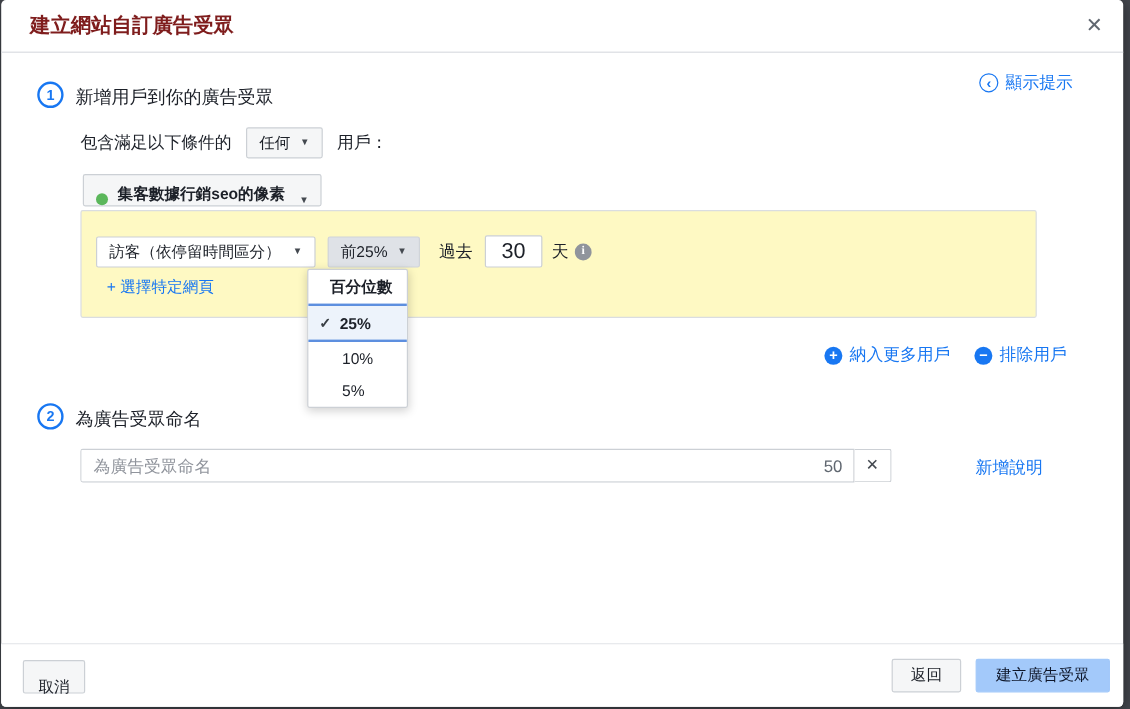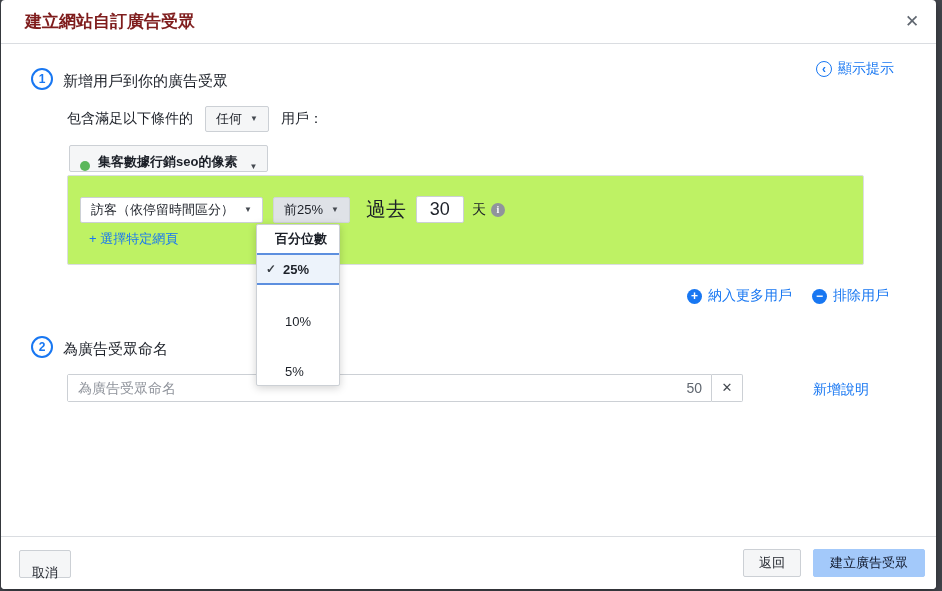--- a/index.html
+++ b/index.html
@@ -42,7 +42,7 @@
   .pixel-btn .caret { margin-left: 4px; }
   
   .cond-box { position: absolute; left: 66px; top: 175px; width: 797px; height: 90px;
-    border: 1px solid #dadde1; border-radius: 2px; background: #bef264; }
+    border: 1px solid #dadde1; border-radius: 2px; background: #fef9c3; }
   .cond-row { position: absolute; left: 12px; top: 20px; display: flex; align-items: center; }
   .dd-white { display: inline-flex; align-items: center; gap: 10px; height: 26px; padding: 0 10px;
     background: #fff; border: 1px solid #ccd0d5; border-radius: 2px; font-size: 13px; cursor: pointer; }

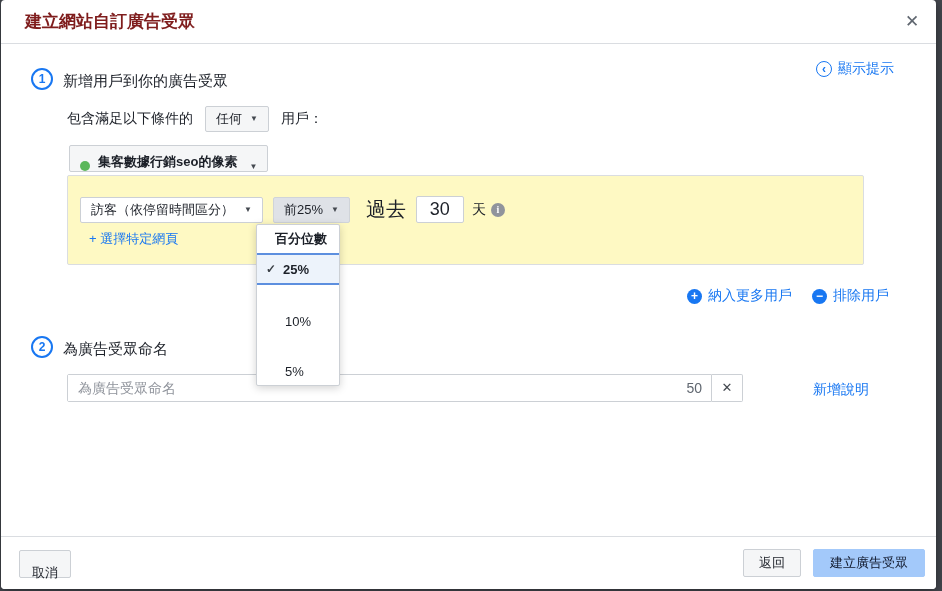--- a/index.html
+++ b/index.html
@@ -48,7 +48,7 @@
     background: #fff; border: 1px solid #ccd0d5; border-radius: 2px; font-size: 13px; cursor: pointer; }
   .dd-active { display: inline-flex; align-items: center; gap: 8px; height: 26px; padding: 0 10px; margin-left: 10px;
     background: #dfe2e7; border: 1px solid #d0d4d9; border-radius: 2px; font-size: 13px; cursor: pointer; text-align: right; }
-  .past-label { margin-left: 16px; font-size: 20px; }
+  .past-label { margin-left: 16px; font-size: 14px; }
   .days-input { margin-left: 10px; width: 48px; height: 27px; border: 1px solid #ccd0d5; border-radius: 2px;
     text-align: center; font-size: 18px; font-family: "Liberation Sans", sans-serif; color: #1c2028; }
   .days-unit { margin-left: 8px; font-size: 14px; }

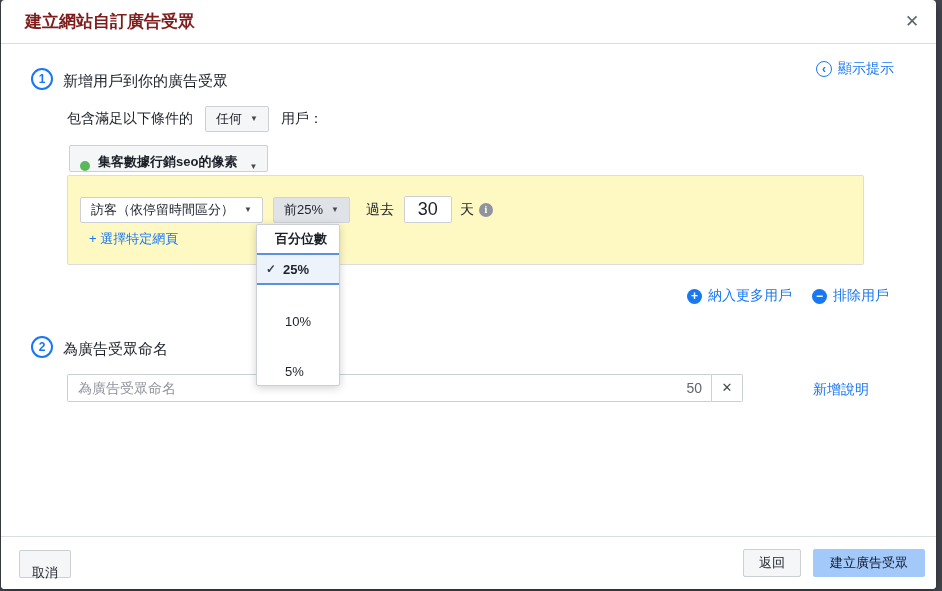--- a/index.html
+++ b/index.html
@@ -64,7 +64,7 @@
     background: #edf3fb; border-top: 2px solid #5d8fdf; border-bottom: 2px solid #5d8fdf;
     font-size: 13px; font-weight: bold; color: #1c2028; cursor: pointer; }
   .check-icon { font-size: 12px; color: #3a3f45; }
-  .menu-item { height: 27px; line-height: 27px; padding-left: 28px; font-size: 13px; color: #1c2028; cursor: pointer; margin-top: 23px; }
+  .menu-item { height: 27px; line-height: 27px; padding-left: 28px; font-size: 13px; color: #1c2028; cursor: pointer; }
   
   .links-row { position: absolute; left: 686px; top: 287px; display: flex; gap: 20px; }
   .action-link { display: flex; align-items: center; gap: 6px; color: #1877f2; font-size: 14px; cursor: pointer; }

